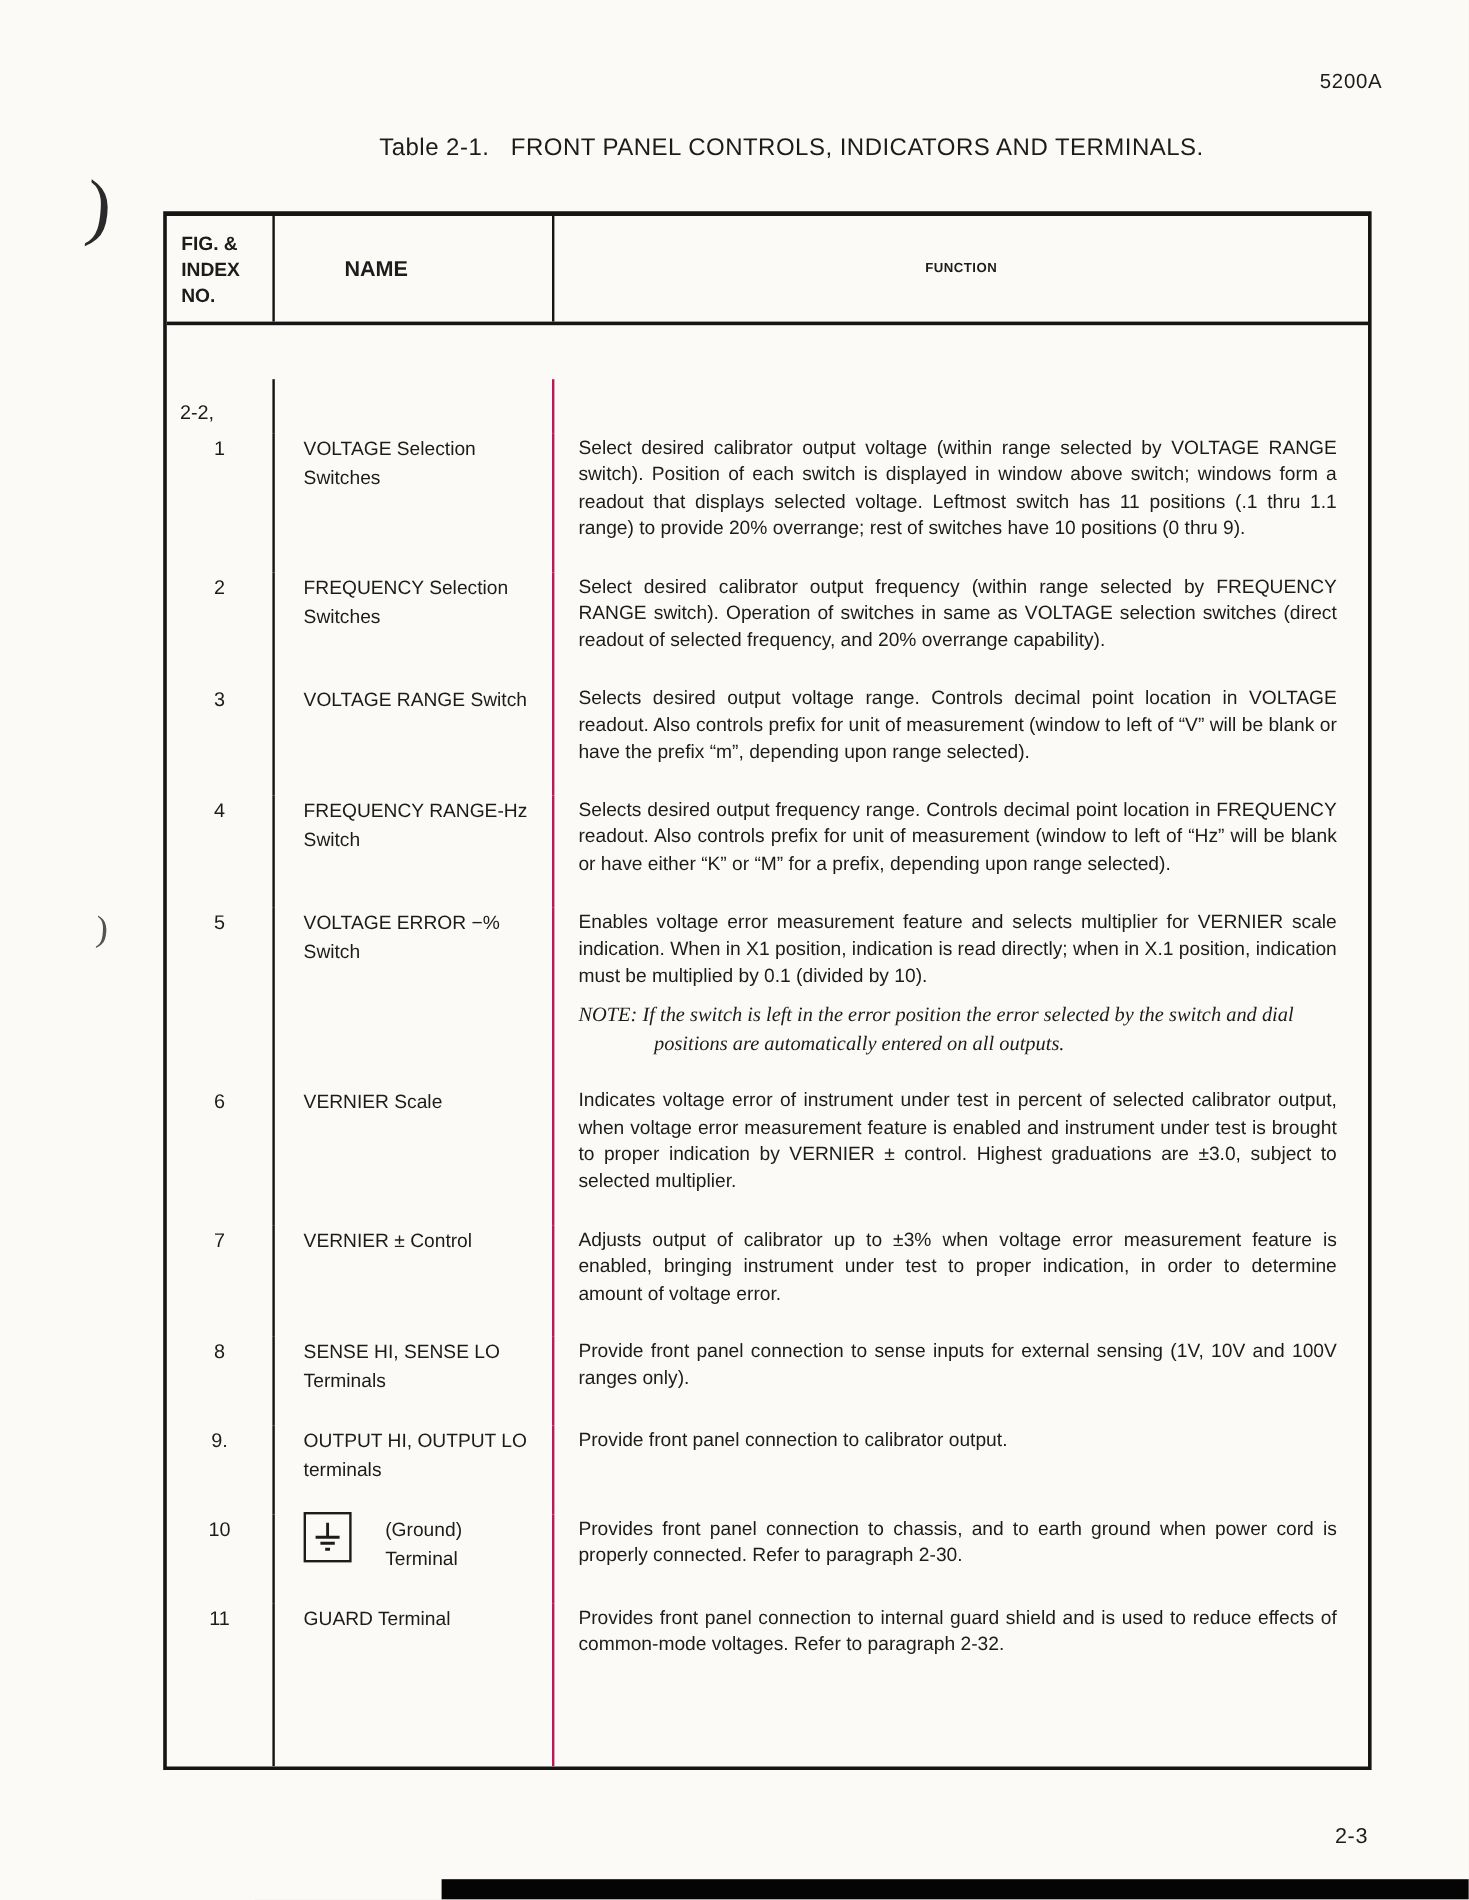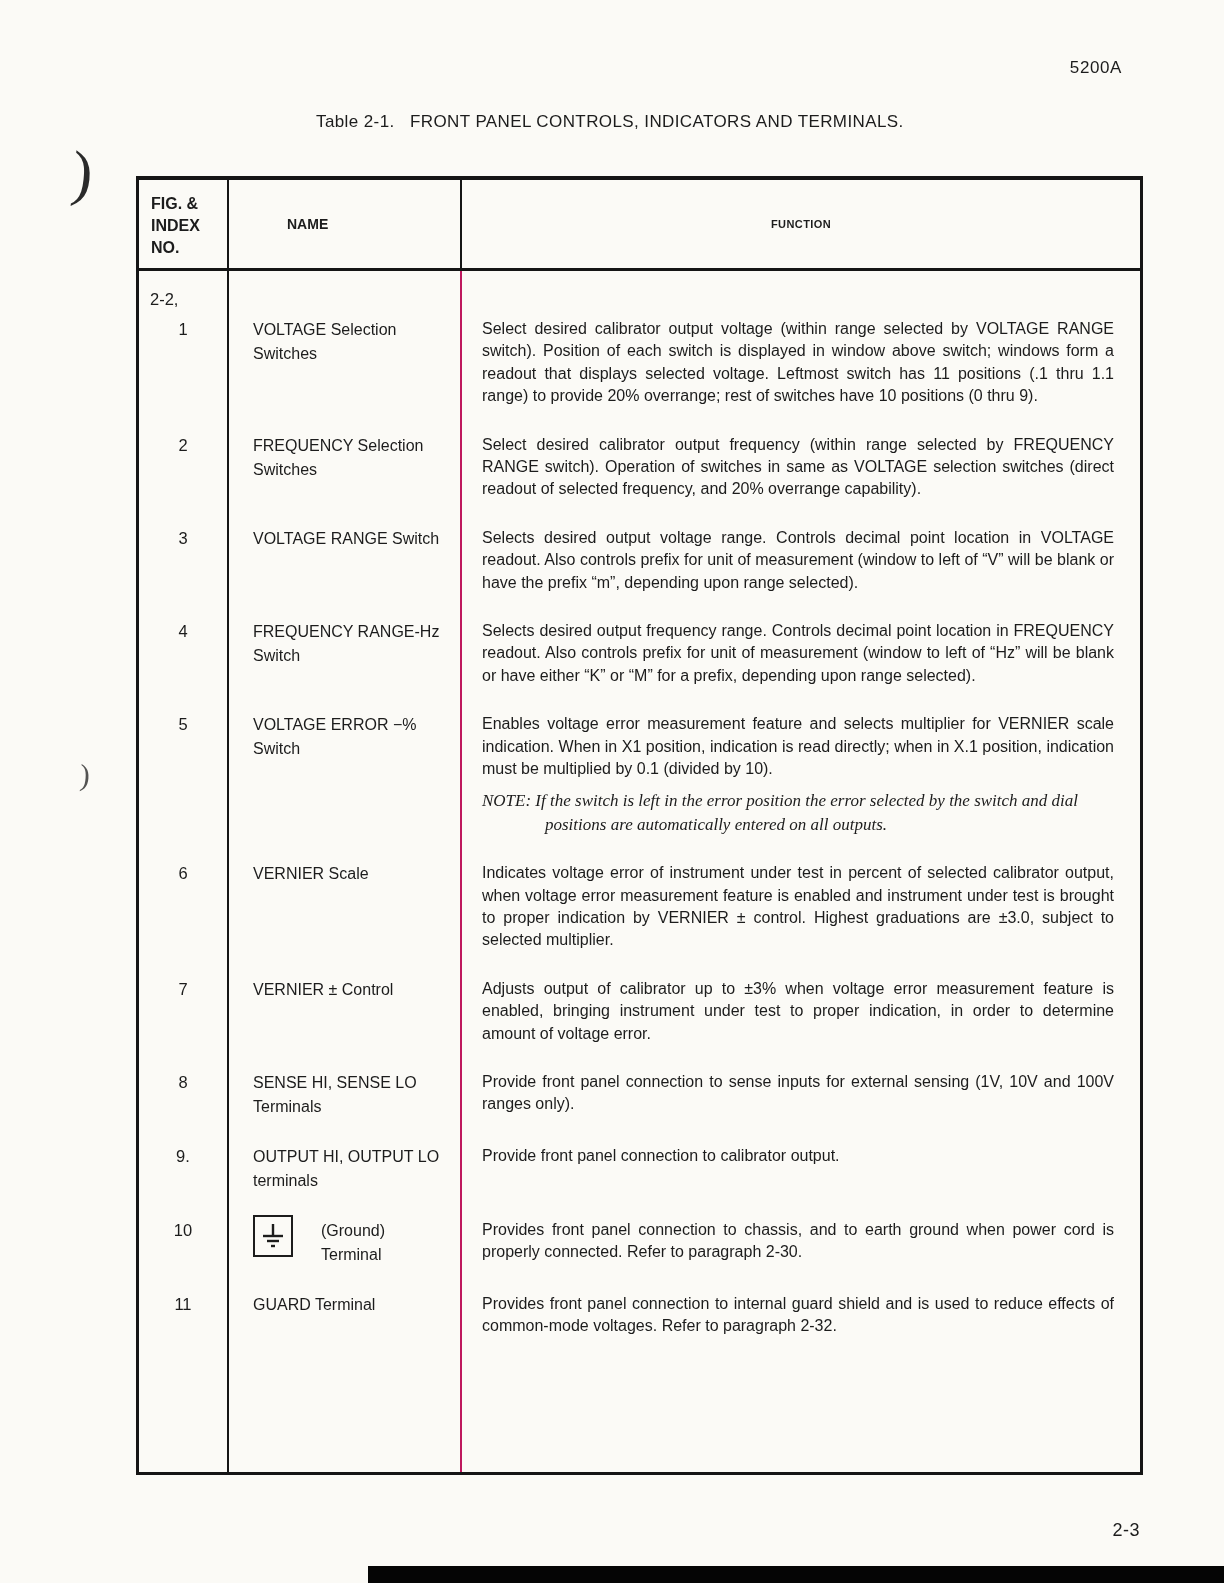--- a/index.html
+++ b/index.html
@@ -8,7 +8,7 @@
     position:relative;width:1224px;height:1583px;background:#fbfaf6;
     font-family:"Liberation Sans","DejaVu Sans",sans-serif;color:#1c1c1c;overflow:hidden;
   }
-  .doc-number{position:absolute;top:58px;right:102px;font-size:17px;font-weight:500;letter-spacing:.6px;}
+  .doc-number{position:absolute;top:58px;right:72px;font-size:17px;font-weight:500;letter-spacing:.6px;}
   .title{position:absolute;top:112px;left:316px;font-size:17px;letter-spacing:.4px;white-space:pre;}
   .page-number{position:absolute;top:1520px;right:84px;font-size:18px;letter-spacing:.5px;}
   .mark{position:absolute;font-family:"Liberation Serif","DejaVu Serif",serif;color:#2a2a2a;user-select:none;}

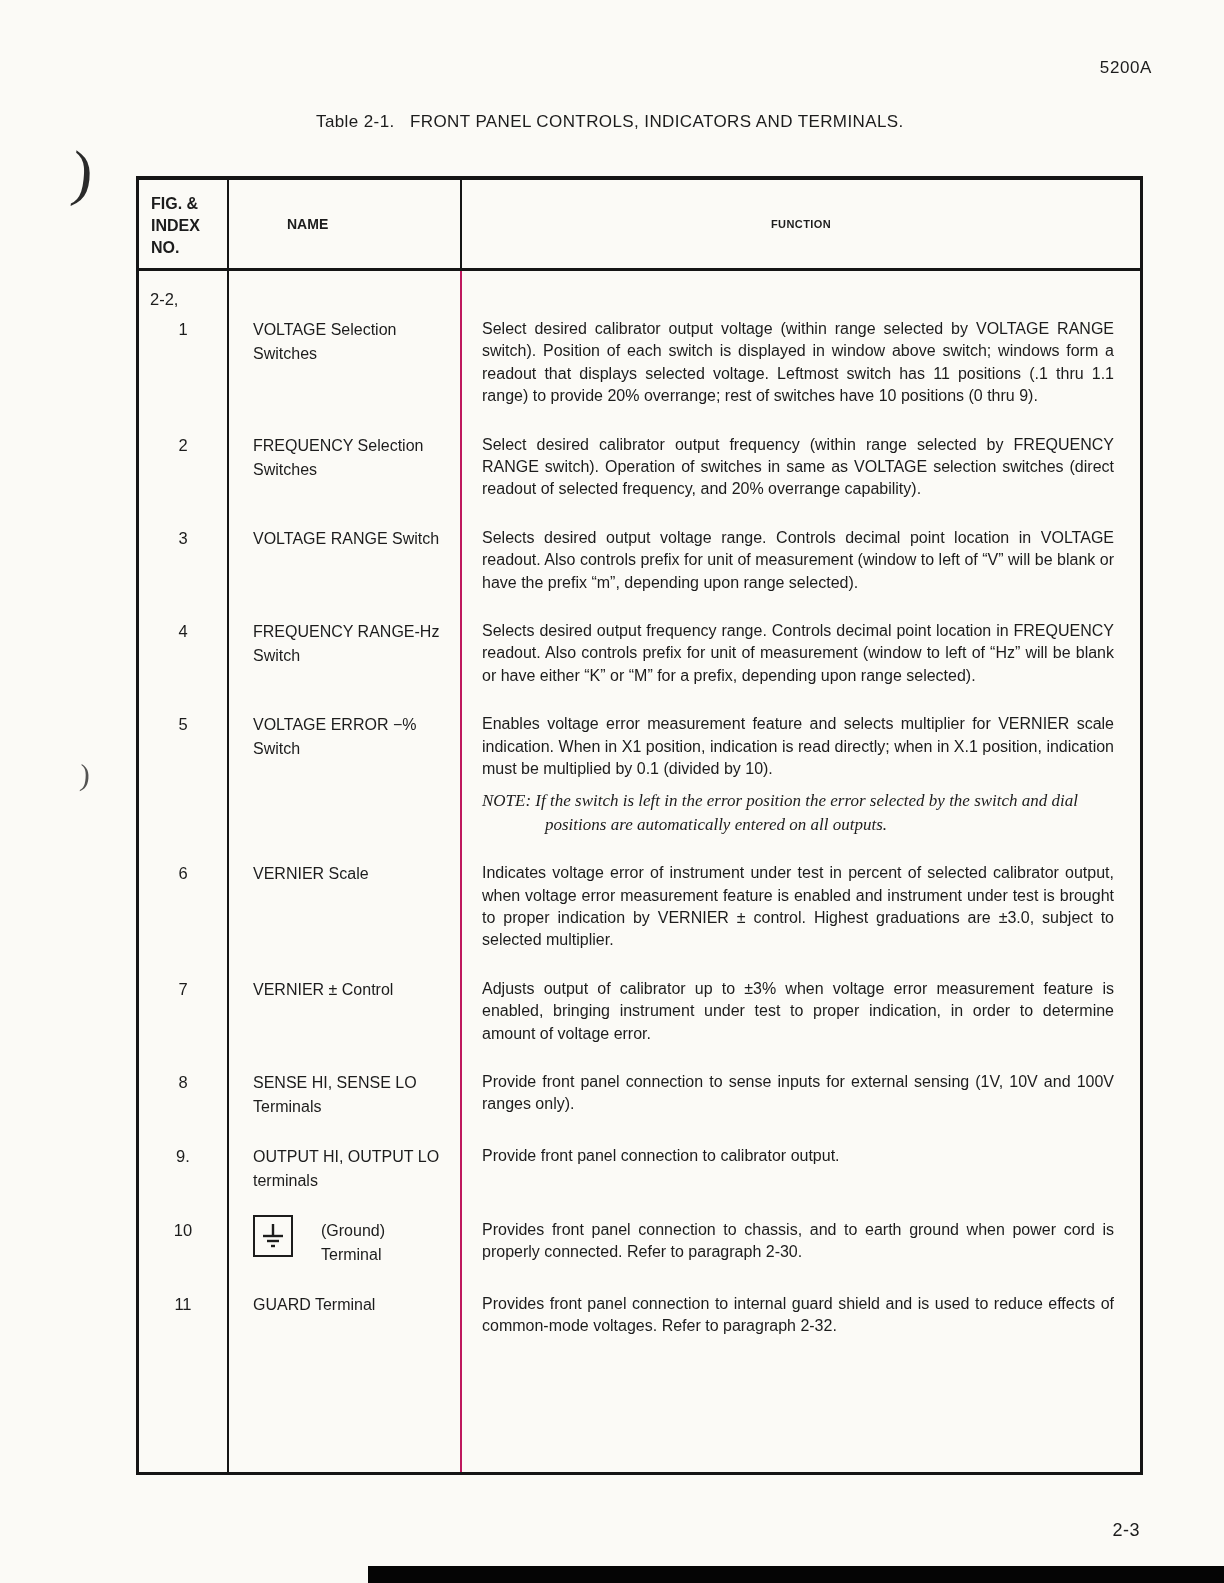--- a/index.html
+++ b/index.html
@@ -9,7 +9,7 @@
     font-family:"Liberation Sans","DejaVu Sans",sans-serif;color:#1c1c1c;overflow:hidden;
   }
   .doc-number{position:absolute;top:58px;right:72px;font-size:17px;font-weight:500;letter-spacing:.6px;}
-  .title{position:absolute;top:112px;left:316px;font-size:17px;letter-spacing:.4px;white-space:pre;}
+  .title{position:absolute;top:112px;left:316px;font-size:20px;letter-spacing:.4px;white-space:pre;}
   .page-number{position:absolute;top:1520px;right:84px;font-size:18px;letter-spacing:.5px;}
   .mark{position:absolute;font-family:"Liberation Serif","DejaVu Serif",serif;color:#2a2a2a;user-select:none;}
   .mark-1{top:138px;left:72px;font-size:62px;font-weight:300;transform:rotate(6deg);}

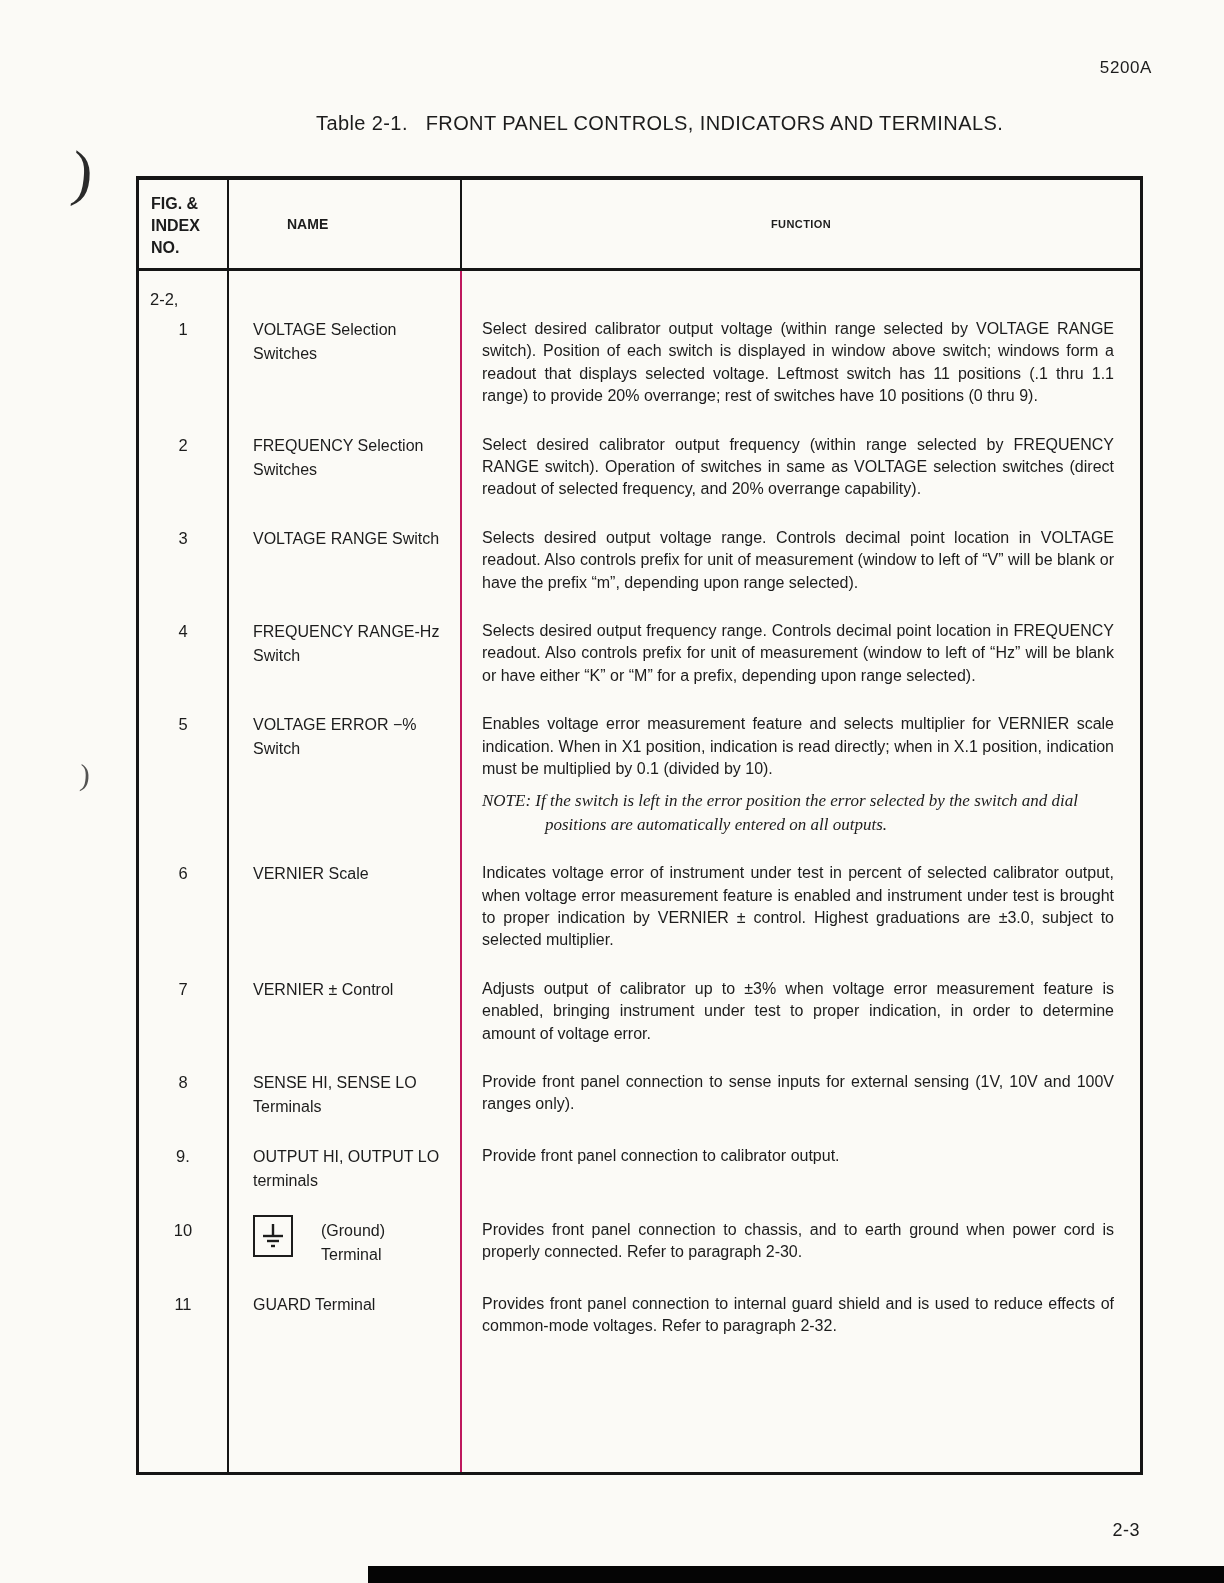--- a/index.html
+++ b/index.html
@@ -24,7 +24,7 @@
   .thead{display:grid;grid-template-columns:90px 233px 1fr;border-bottom:3px solid #151515;height:88px;flex:0 0 auto;}
   .th{font-weight:bold;}
   .th.c1{padding:13px 4px 0 12px;font-size:16px;line-height:1.38;white-space:pre-line;border-right:2px solid #151515;}
-  .th.c2{padding-left:58px;font-size:14px;display:flex;align-items:center;border-right:2px solid #151515;}
+  .th.c2{padding-left:58px;font-size:18px;display:flex;align-items:center;border-right:2px solid #151515;}
   .th.c3{display:flex;align-items:center;justify-content:center;font-size:11px;letter-spacing:.4px;border-radius:24px;}
 
   .tbody{flex:1 1 auto;display:flex;flex-direction:column;}

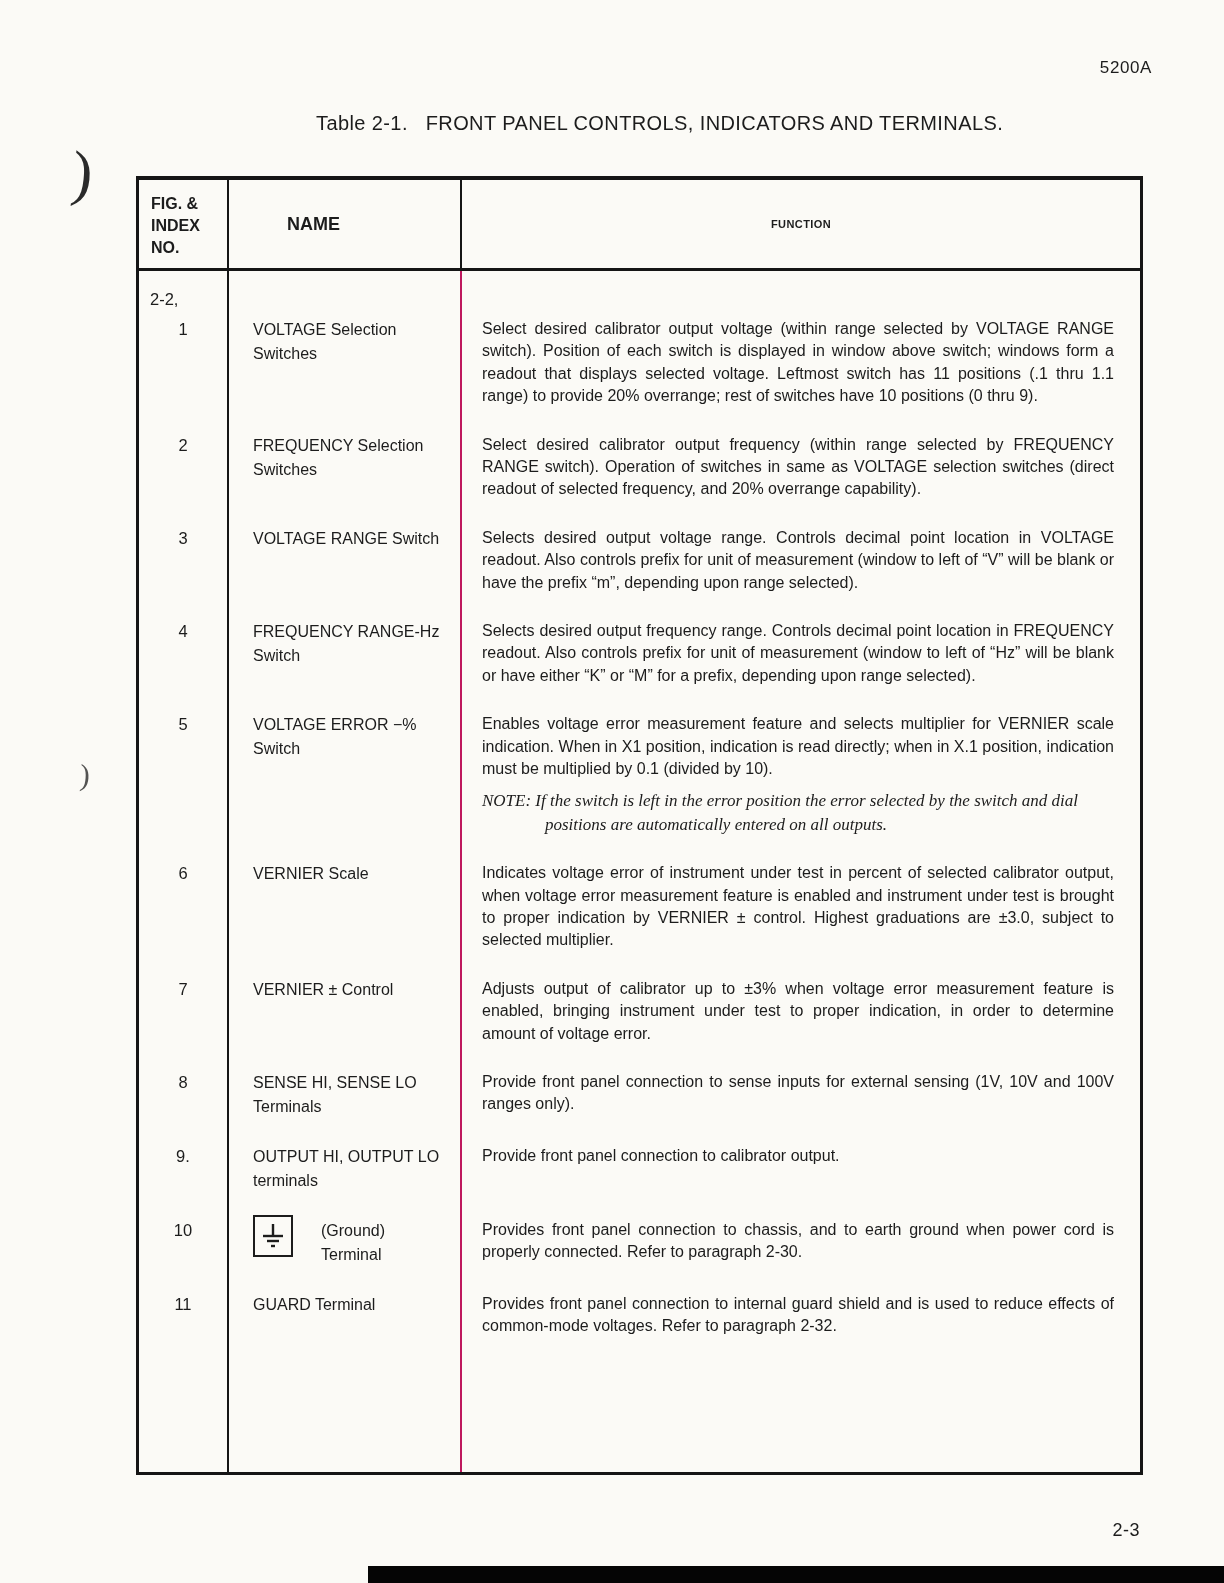--- a/index.html
+++ b/index.html
@@ -27,7 +27,7 @@
   .th.c2{padding-left:58px;font-size:18px;display:flex;align-items:center;border-right:2px solid #151515;}
   .th.c3{display:flex;align-items:center;justify-content:center;font-size:11px;letter-spacing:.4px;border-radius:24px;}
 
-  .tbody{flex:1 1 auto;display:flex;flex-direction:column;}
+  .tbody{flex:1 1 auto;display:flex;flex-direction:column;margin-top:45px;}
   .row{display:grid;grid-template-columns:90px 233px 1fr;flex:0 0 auto;}
   .row:last-child{flex:1 1 auto;}
   .cell{font-size:16px;line-height:1.4;}

